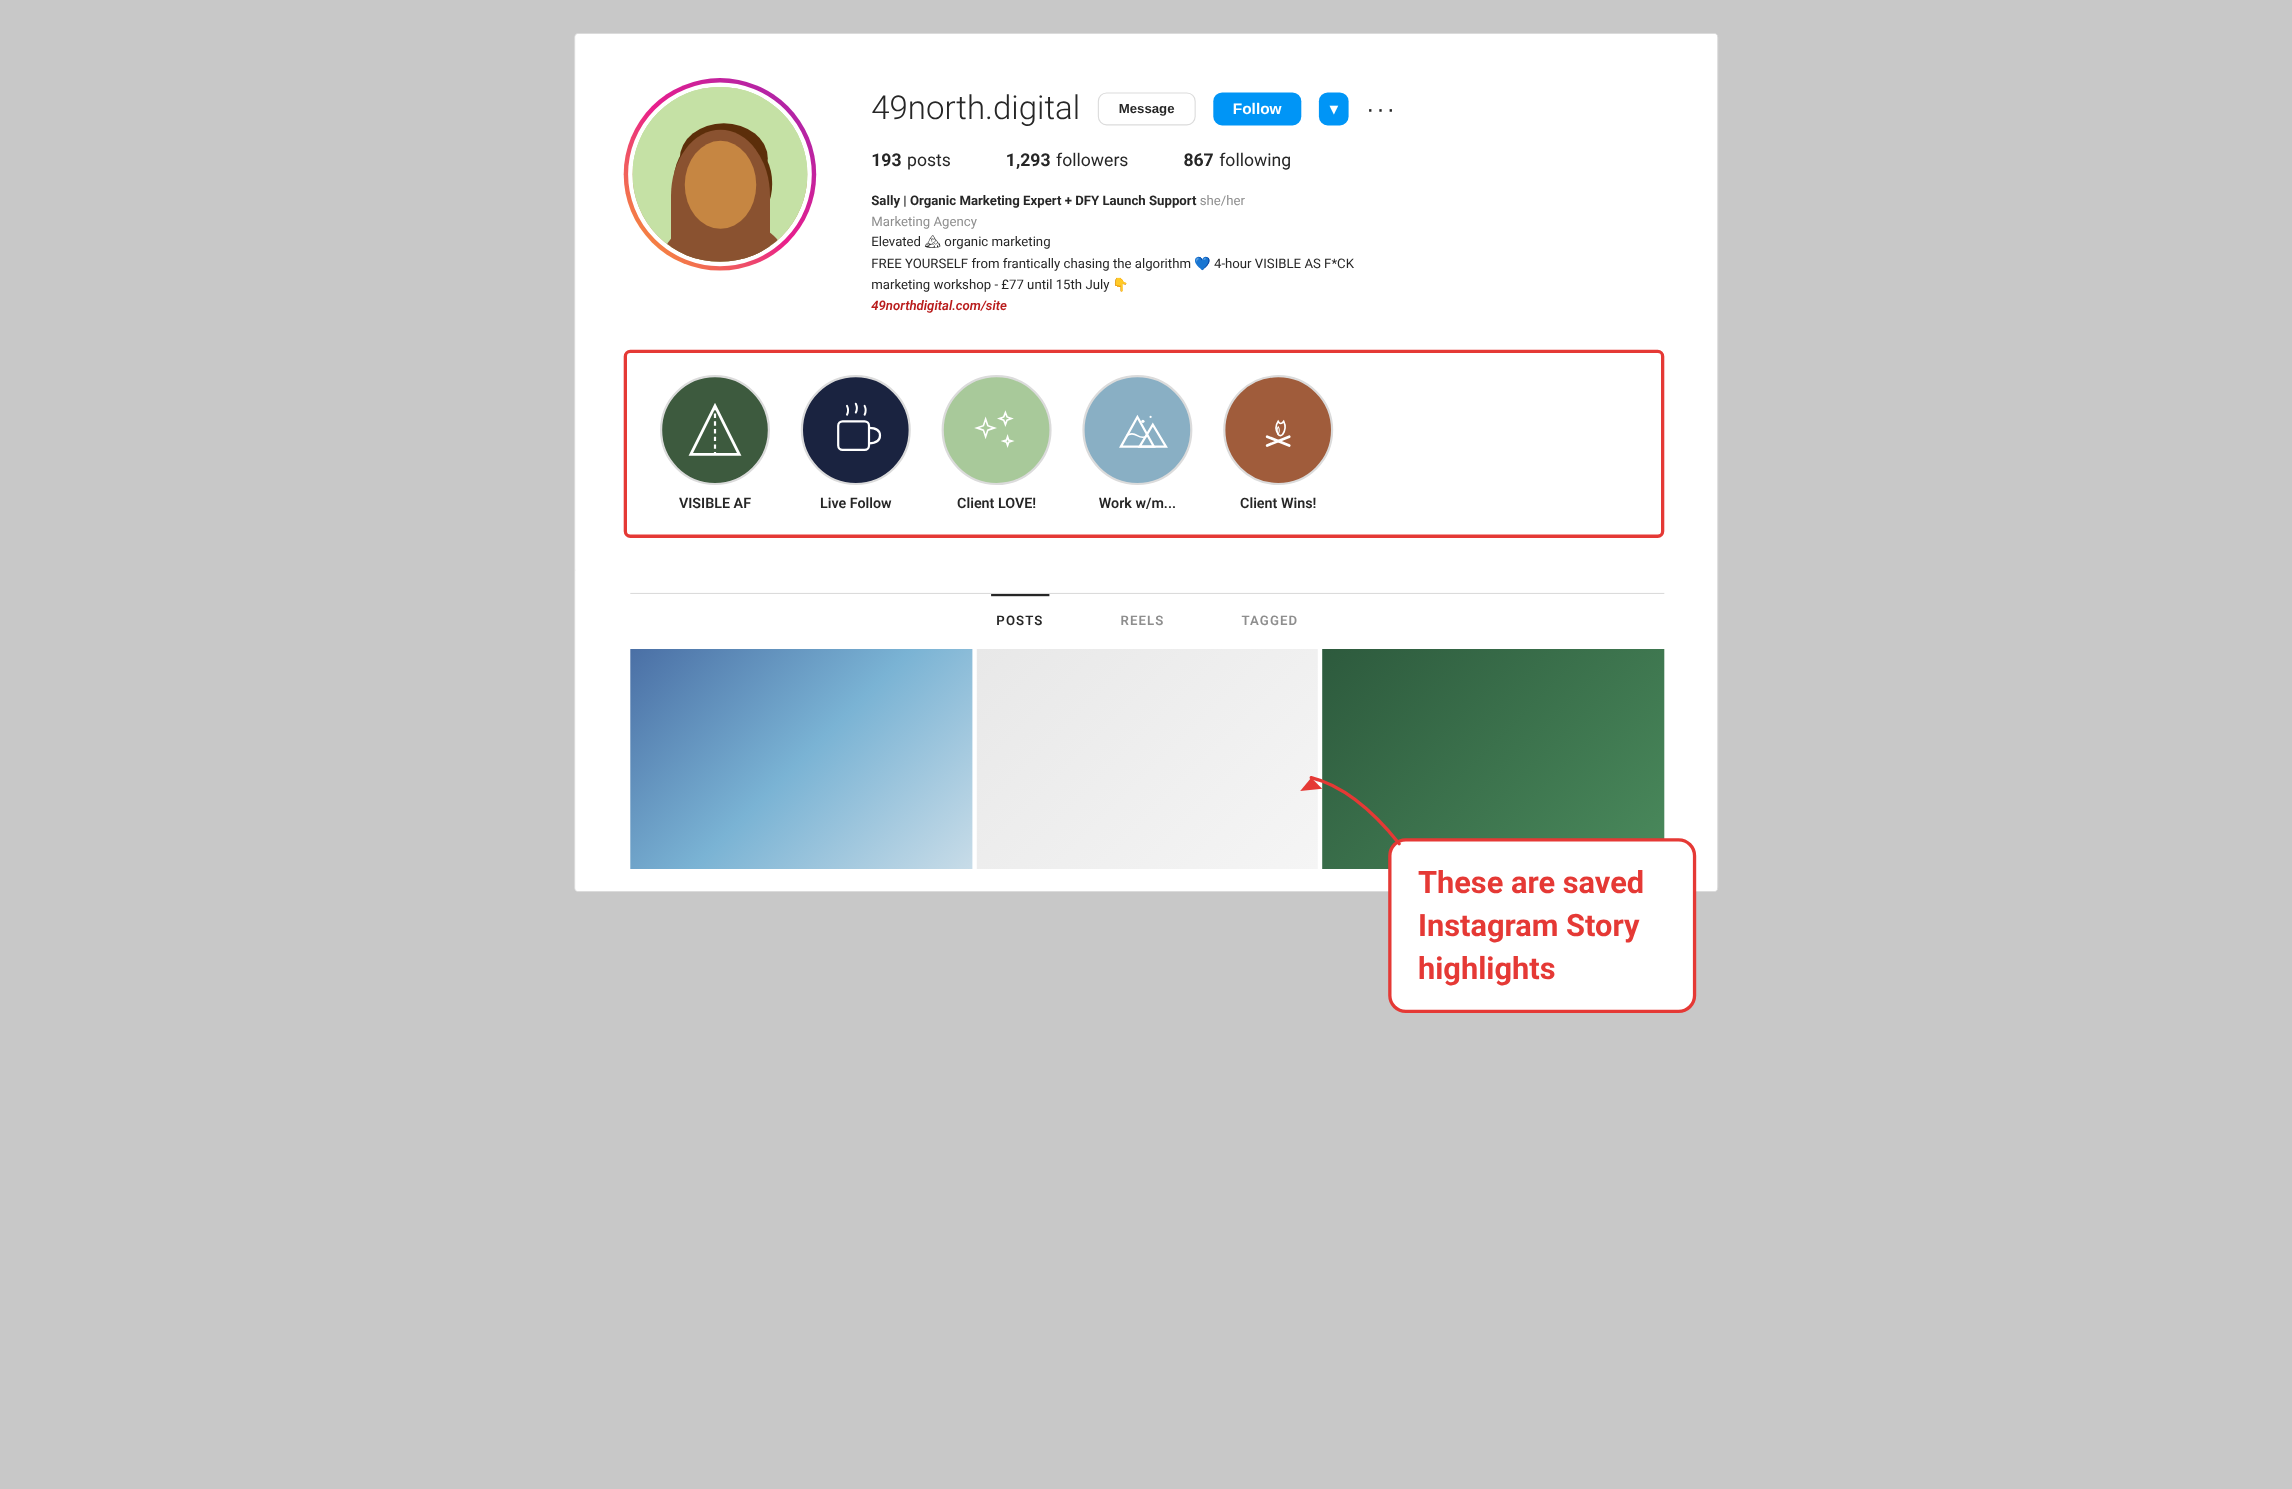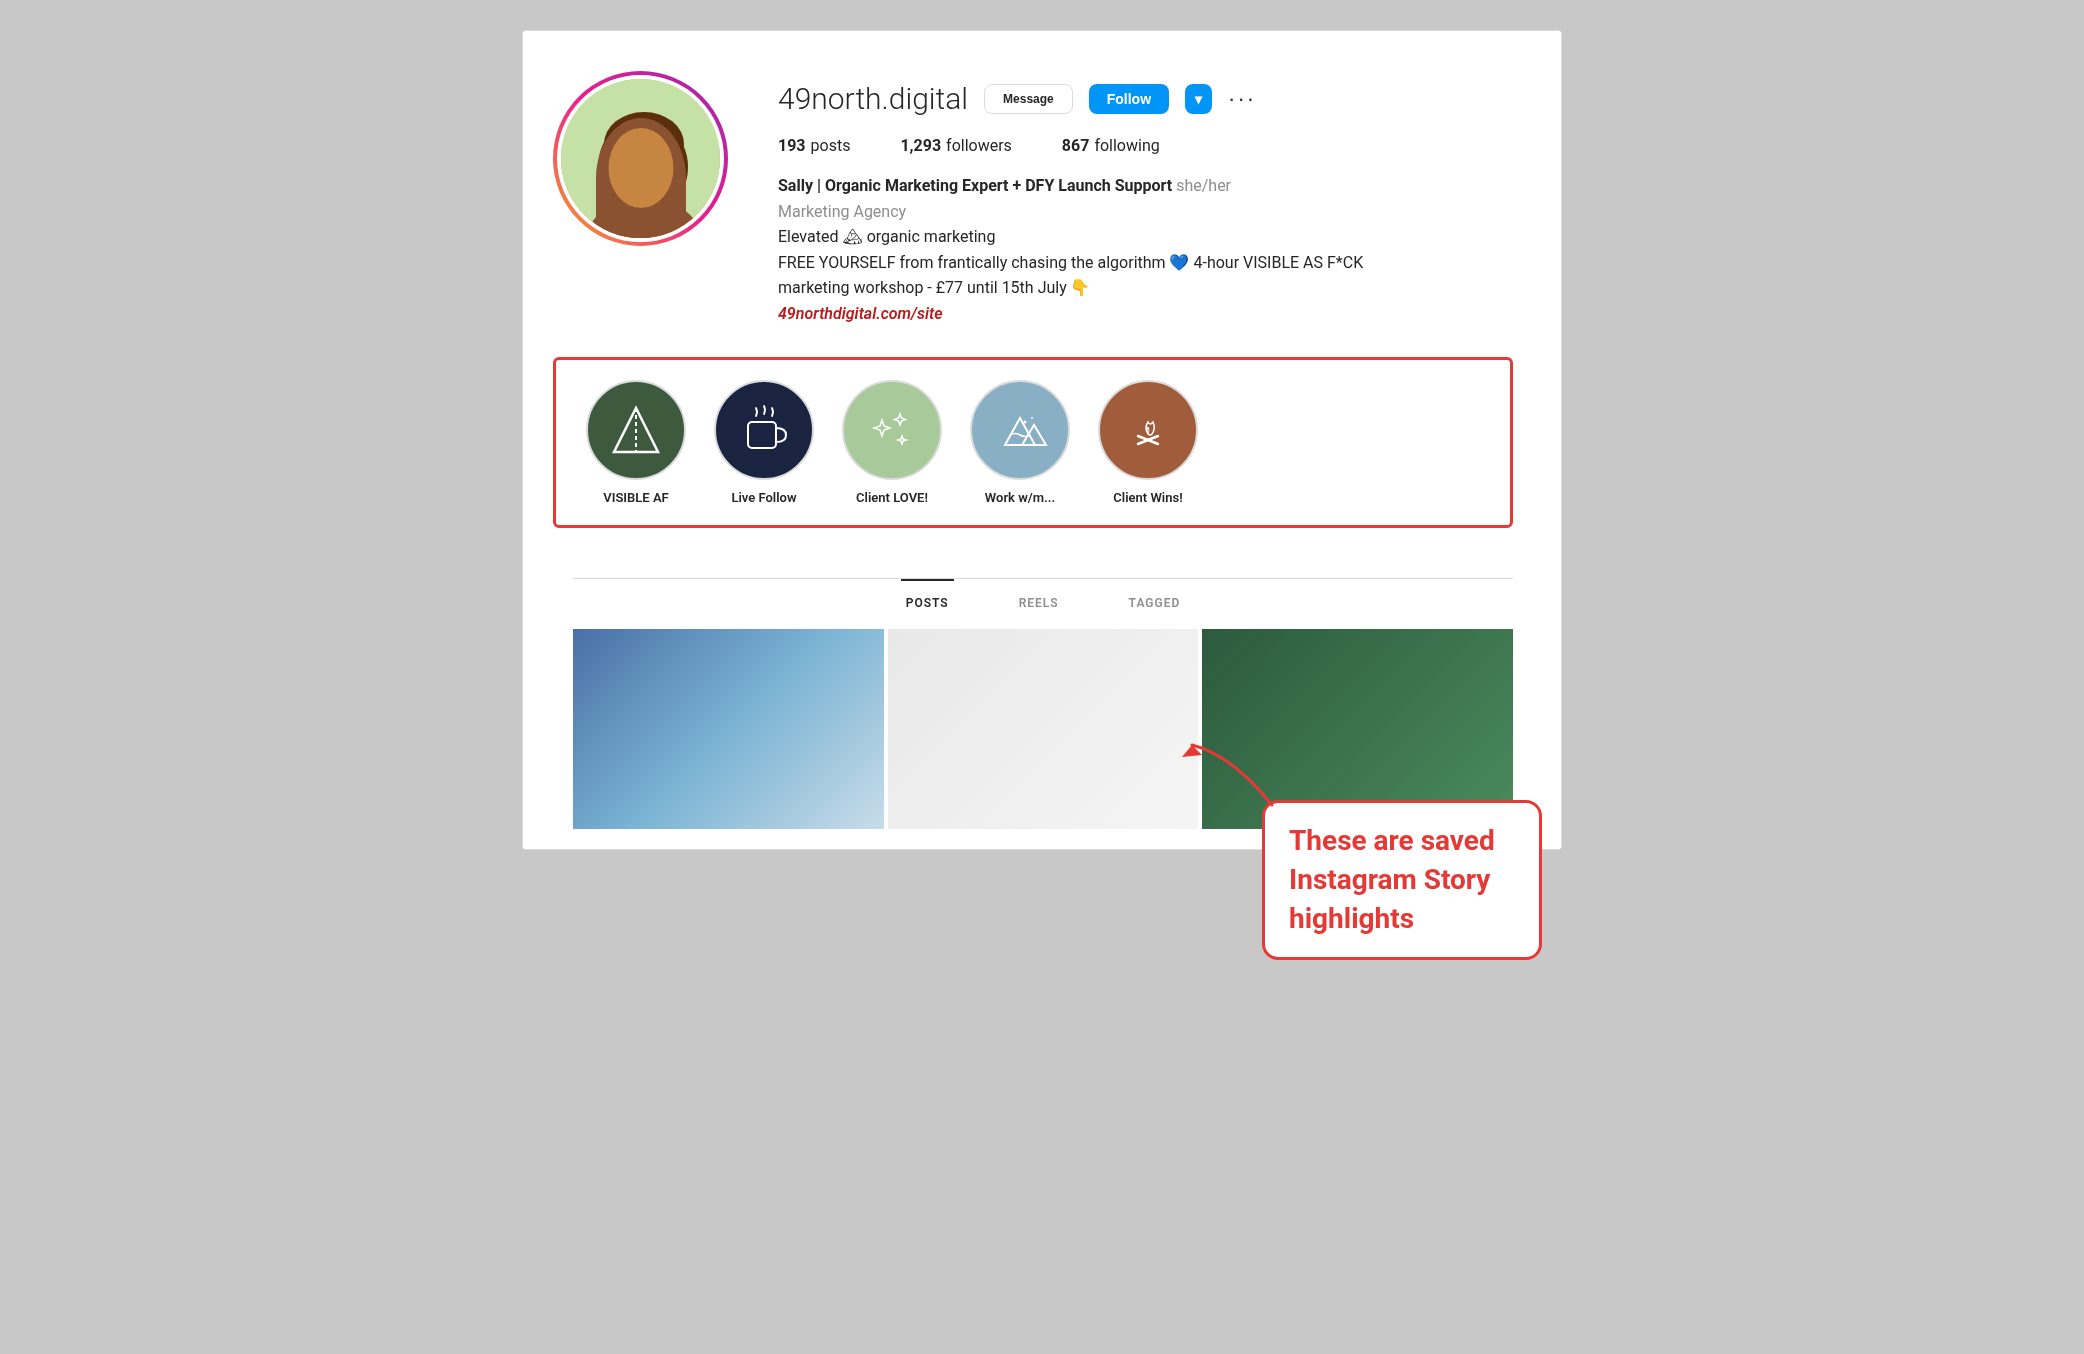--- a/index.html
+++ b/index.html
@@ -16,7 +16,7 @@
     .profile-card {
       background: #ffffff;
       width: 1040px;
-      padding: 40px 50px 30px 30px;
+      padding: 40px 50px 30px 44px;
       border-radius: 2px;
     }
 

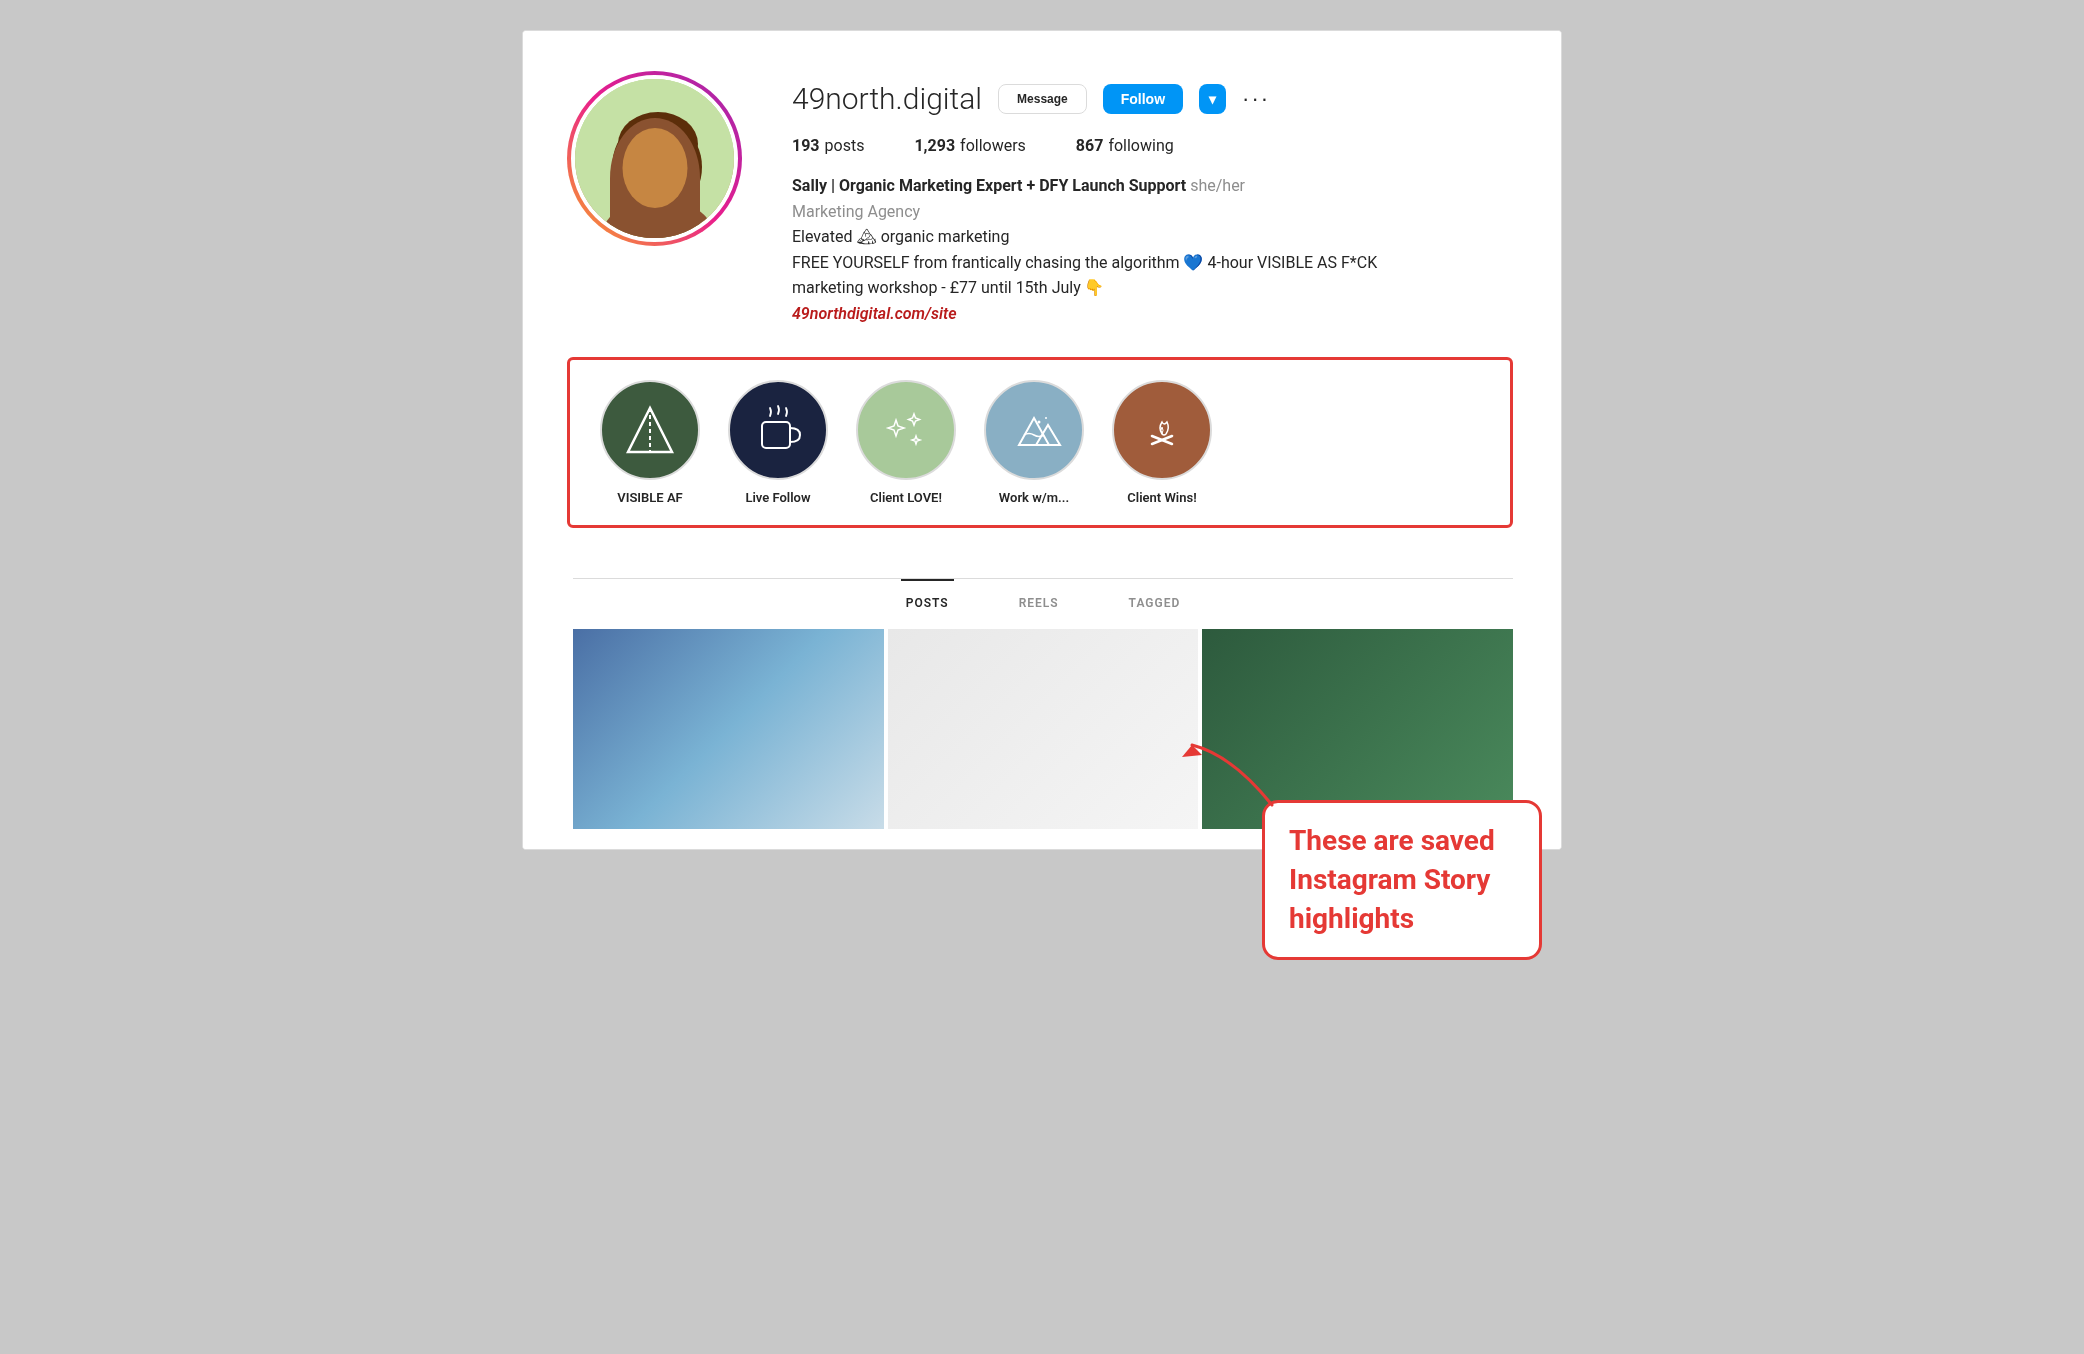--- a/index.html
+++ b/index.html
@@ -165,7 +165,7 @@
     }
 
     .bio-section {
-      font-size: 16px;
+      font-size: 12px;
       line-height: 1.6;
       color: #262626;
     }

